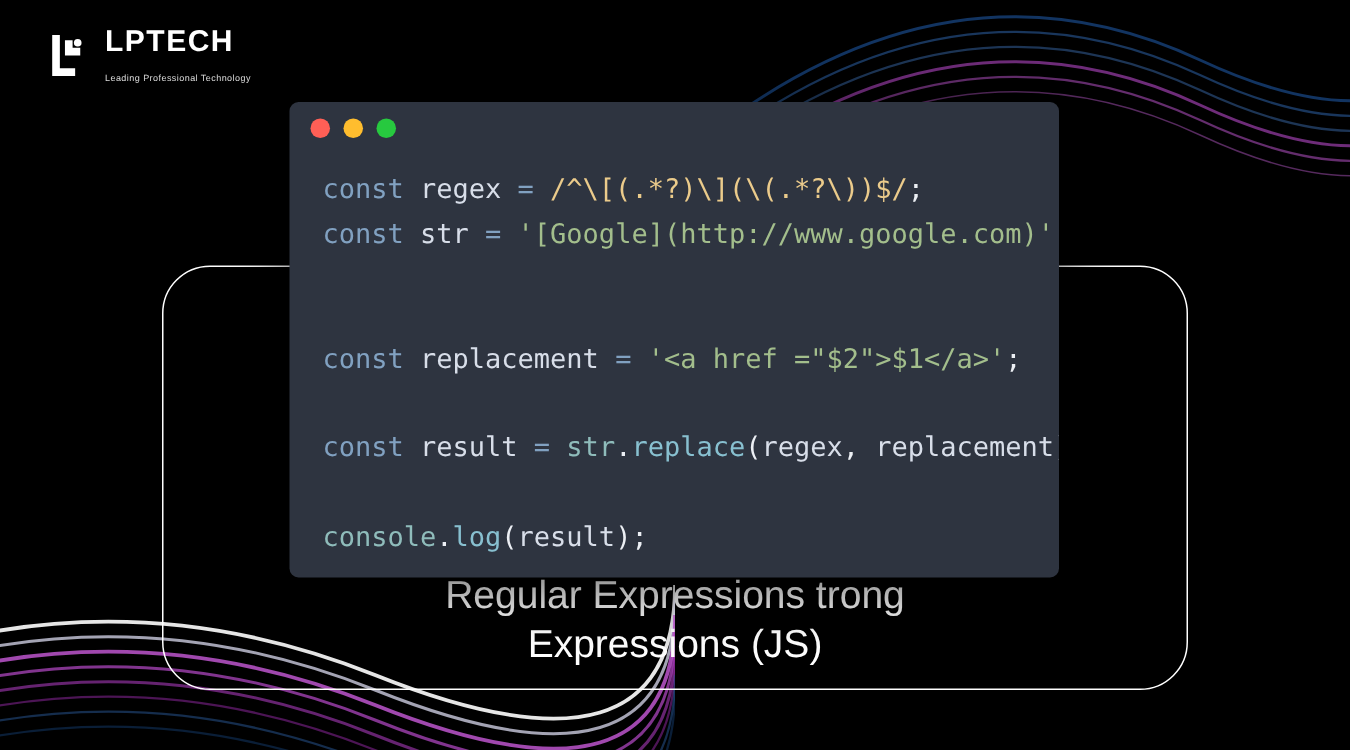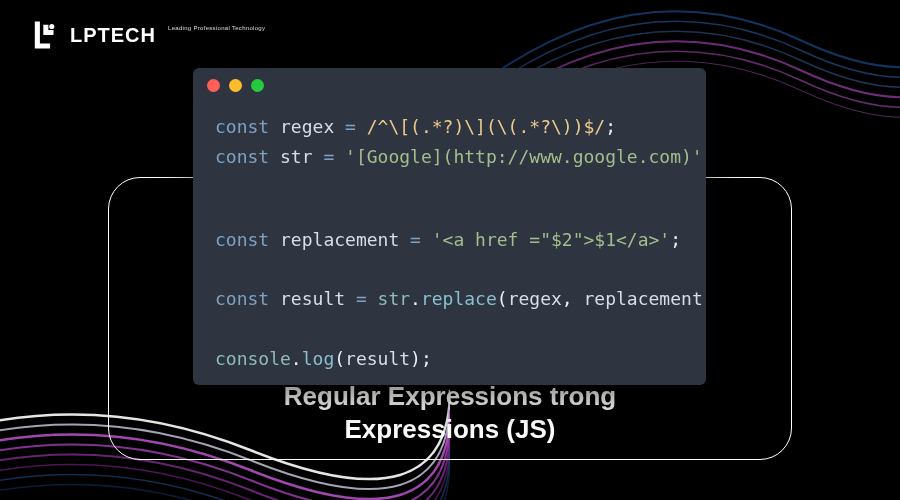--- a/index.html
+++ b/index.html
@@ -42,7 +42,7 @@
   }
   .logo-text {
     display: flex;
-    flex-direction: row;
+    flex-direction: column;
     line-height: 1;
     gap: 12px;
   }

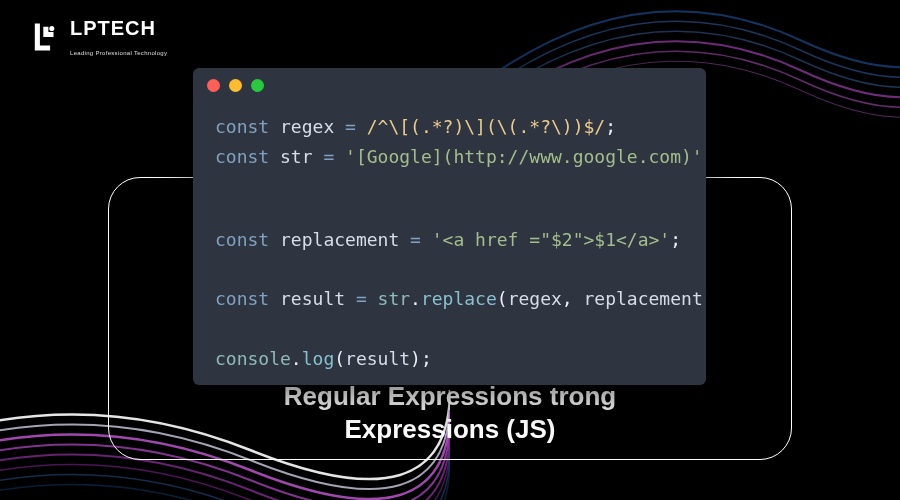--- a/index.html
+++ b/index.html
@@ -73,7 +73,7 @@
     text-align: center;
     color: #fff;
     font-size: 26px;
-    font-weight: 700;
+    font-weight: 400;
     line-height: 1.25;
   }
   .code-window {

